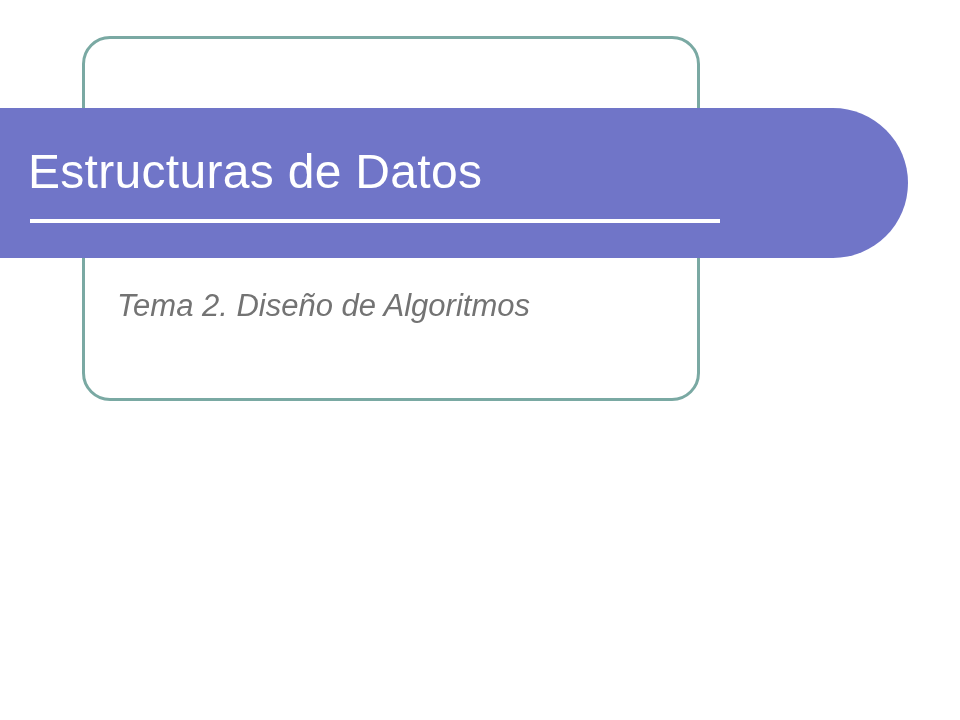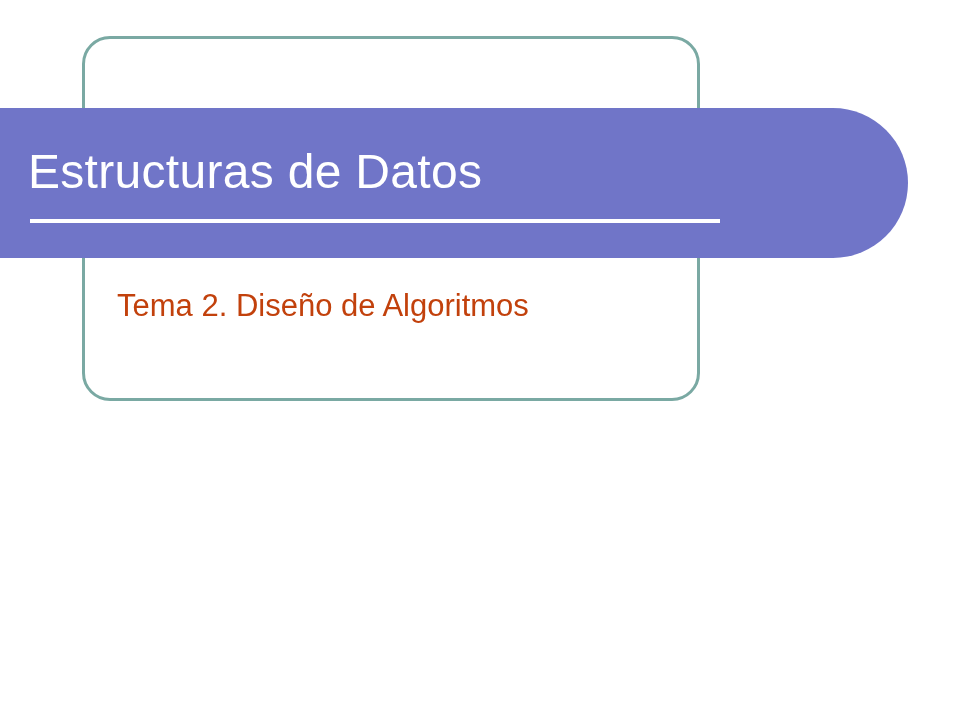--- a/index.html
+++ b/index.html
@@ -50,9 +50,10 @@
     position: absolute;
     left: 117px;
     top: 288px;
-    color: #c2410c;
+    color: #737373;
     font-size: 31px;
     font-weight: 400;
+    font-style: italic;
   }
 </style>
 </head>

